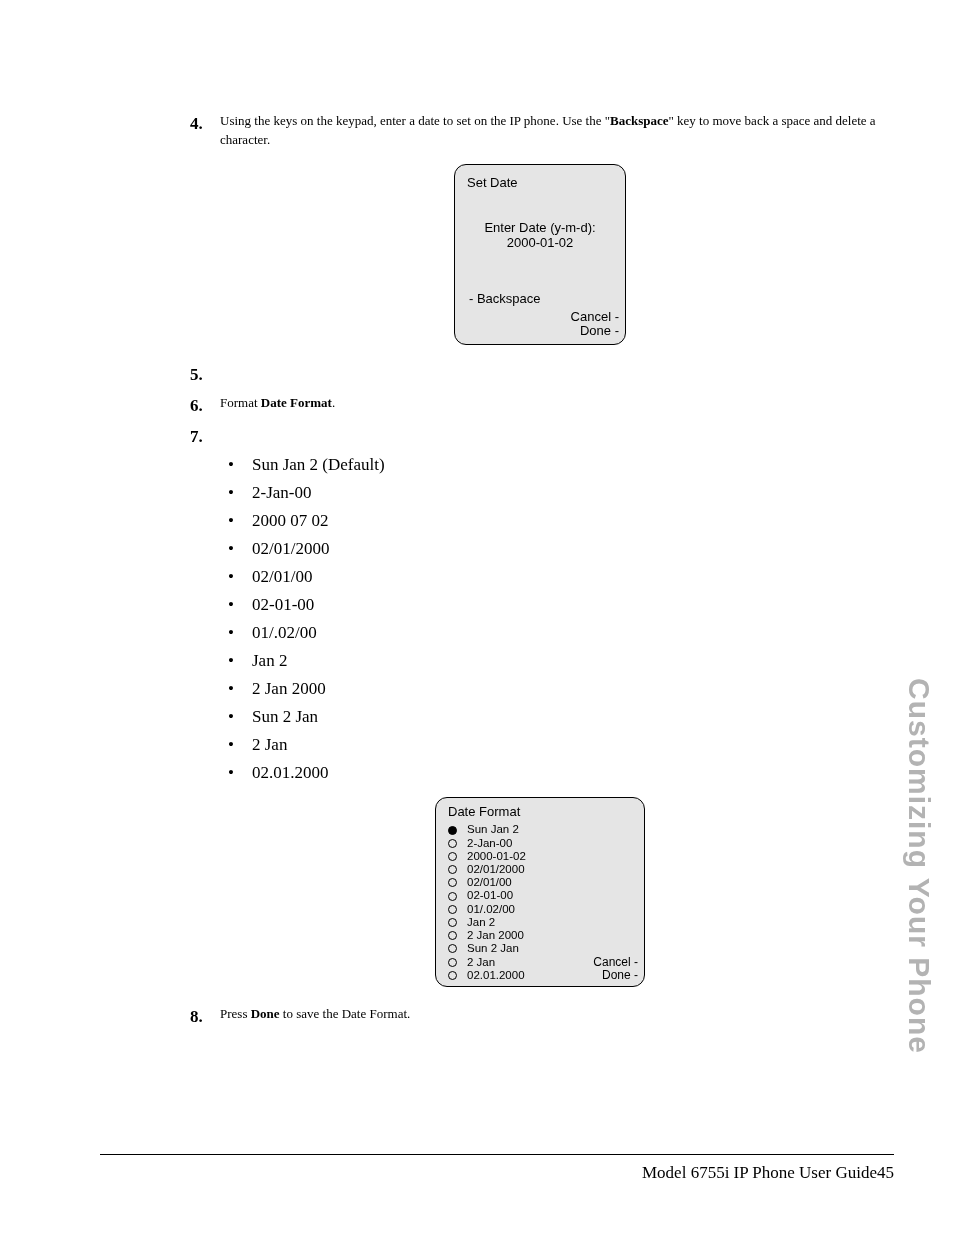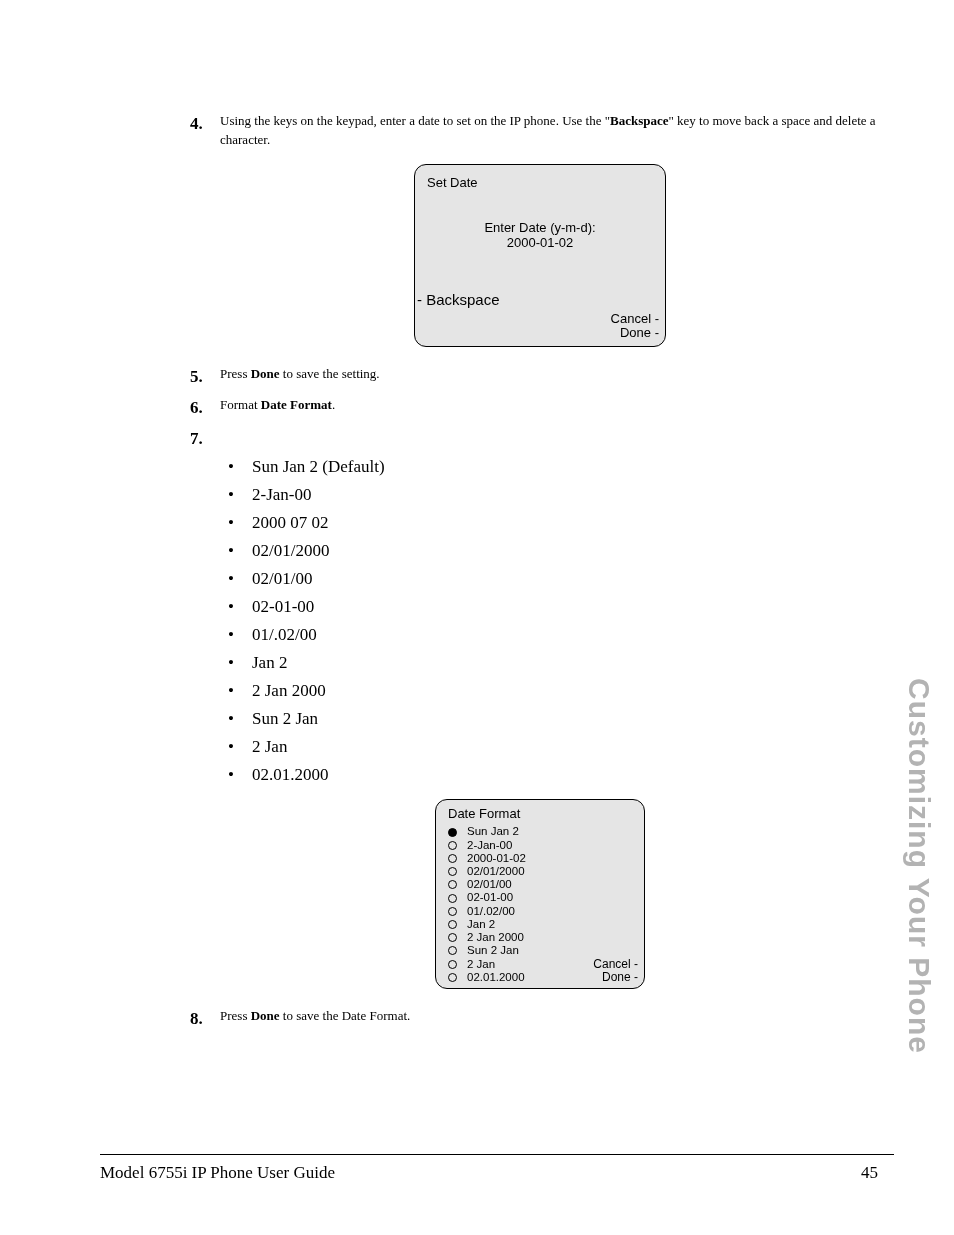--- a/index.html
+++ b/index.html
@@ -16,7 +16,7 @@
   .bullet-text { font-size: 17px; }
   .screen-wrap { display: flex; justify-content: center; margin: 14px 0 18px 0; }
   .phone-screen {
-    width: 252px; border: 1.5px solid #000; border-radius: 12px;
+    width: 172px; border: 1.5px solid #000; border-radius: 12px;
     background: #e5e5e5; font-family: "Segoe UI", Arial, sans-serif;
     padding: 8px 0 6px 0; position: relative;
   }

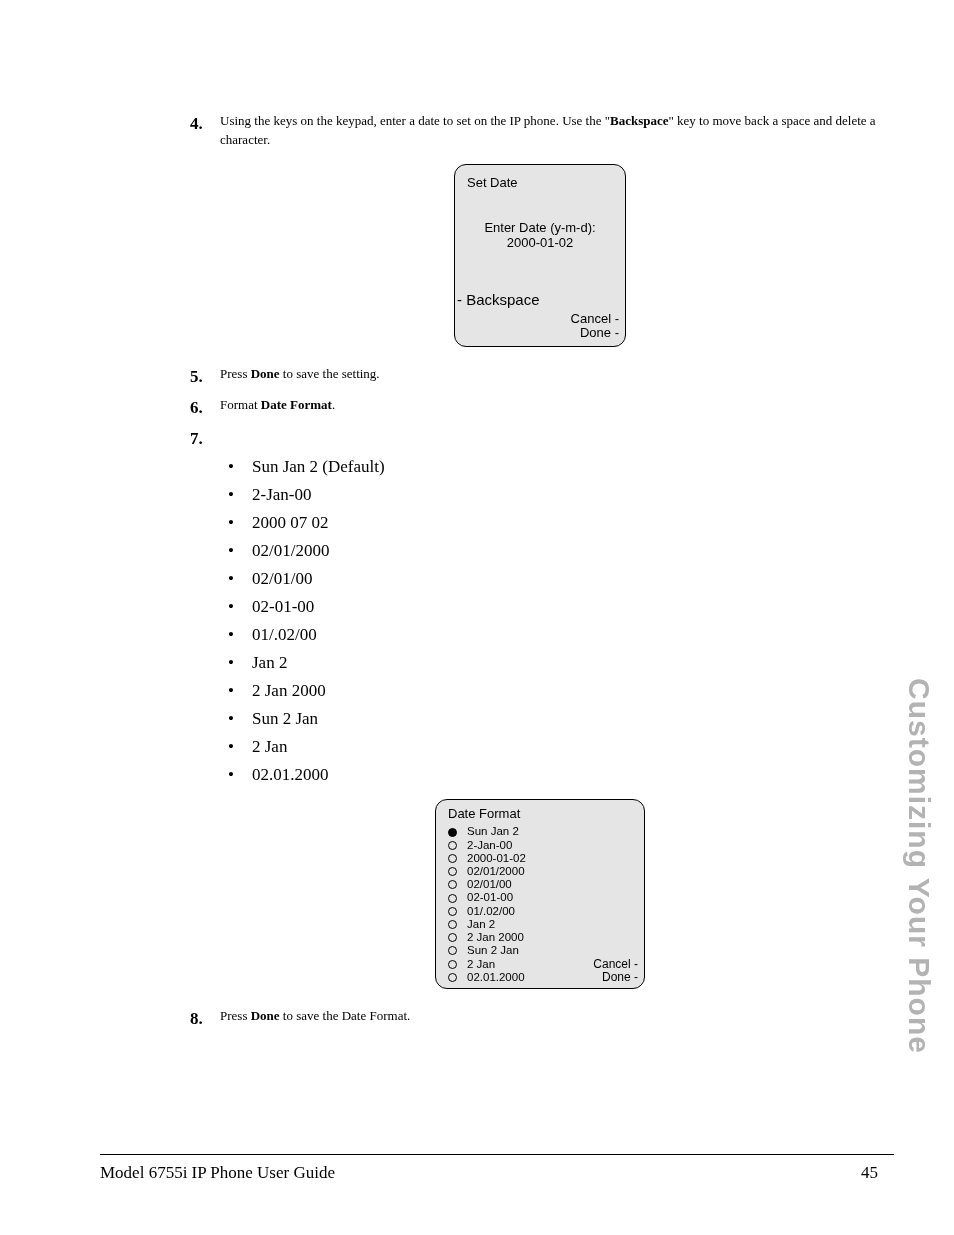--- a/index.html
+++ b/index.html
@@ -23,7 +23,7 @@
   .ps-title { font-size: 13px; padding: 2px 12px 14px 12px; }
   .ps-line  { font-size: 13px; padding: 0 12px; line-height: 1.2; text-align: center; }
   .ps-spacer { height: 40px; }
-  .ps-backspace { font-size: 15px; padding: 0 6px 0 2px; }
+  .ps-backspace { font-size: 13px; padding: 0 6px 0 14px; }
   .ps-right { text-align: right; font-size: 13px; padding: 0 6px; line-height: 1.1; }
   .phone-screen2 {
     width: 210px; border: 1.5px solid #000; border-radius: 12px;

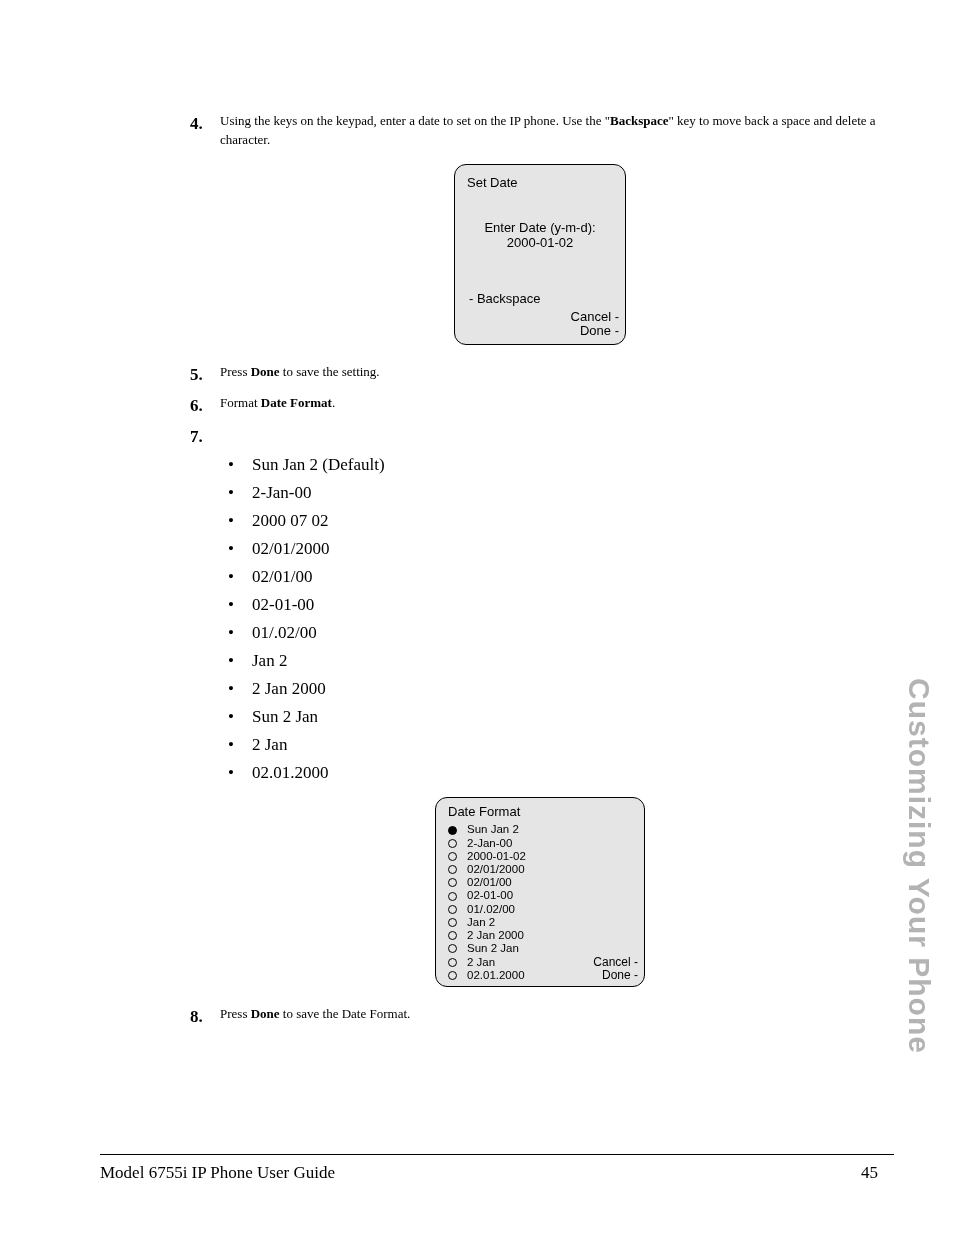--- a/index.html
+++ b/index.html
@@ -72,9 +72,6 @@
 
     <div class="step-row">
       <div class="step-num">5.</div>
-      <div class="step-body">
-        <span>Press </span><span class="b">Done</span><span> to save the setting.</span>
-      </div>
     </div>
 
     <div class="step-row">

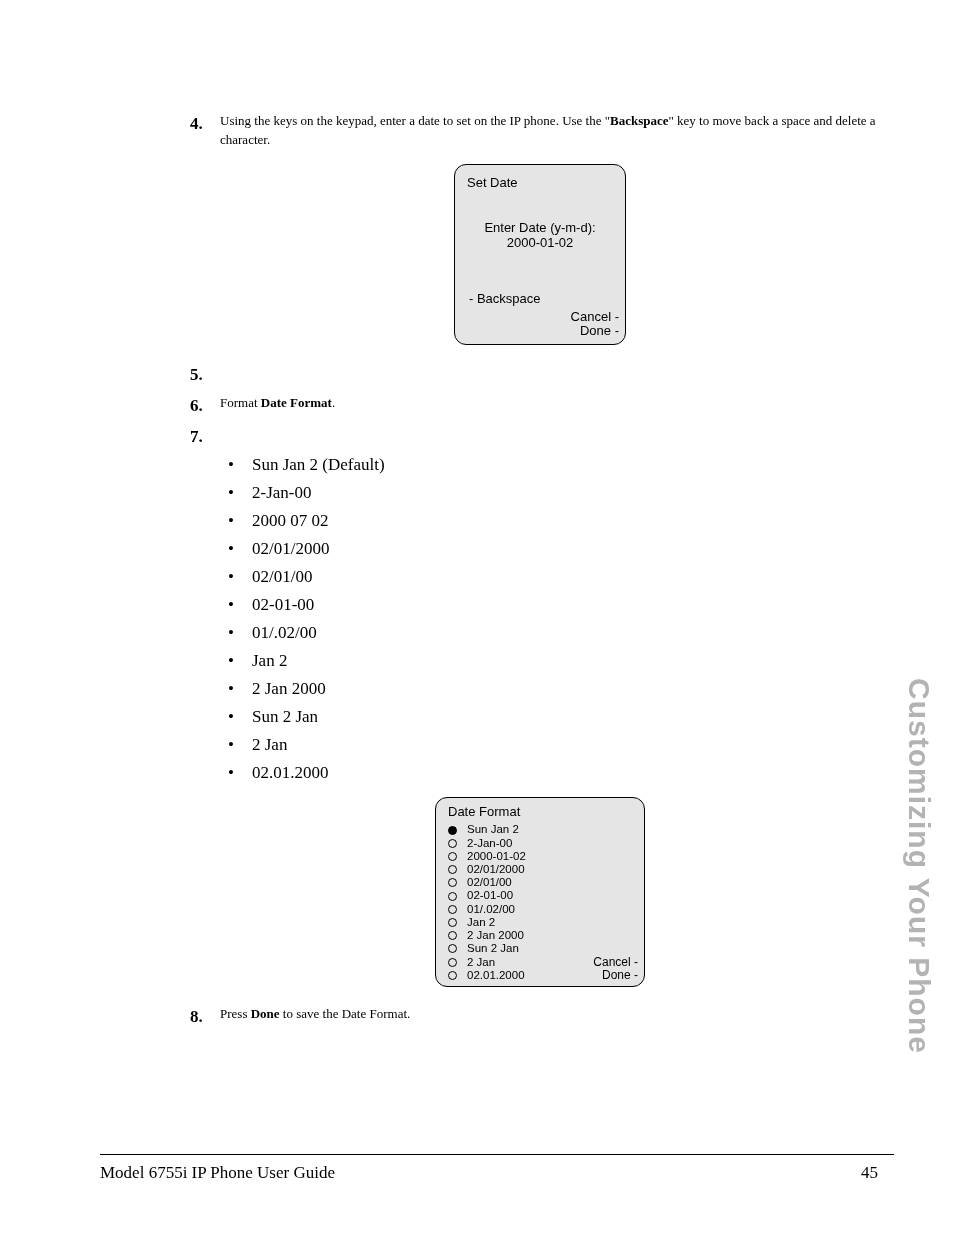--- a/index.html
+++ b/index.html
@@ -41,7 +41,7 @@
     color: #b3b3b3; letter-spacing: 1px;
   }
   .footer-rule { position: absolute; left: 100px; right: 60px; bottom: 80px; border-top: 1px solid #000; }
-  .footer { position: absolute; left: 100px; right: 76px; bottom: 52px; display: flex; justify-content: space-between; font-size: 17px; }
+  .footer { position: absolute; left: 100px; right: 60px; bottom: 52px; display: flex; justify-content: flex-end; font-size: 17px; }
 </style>
 </head>
 <body>

